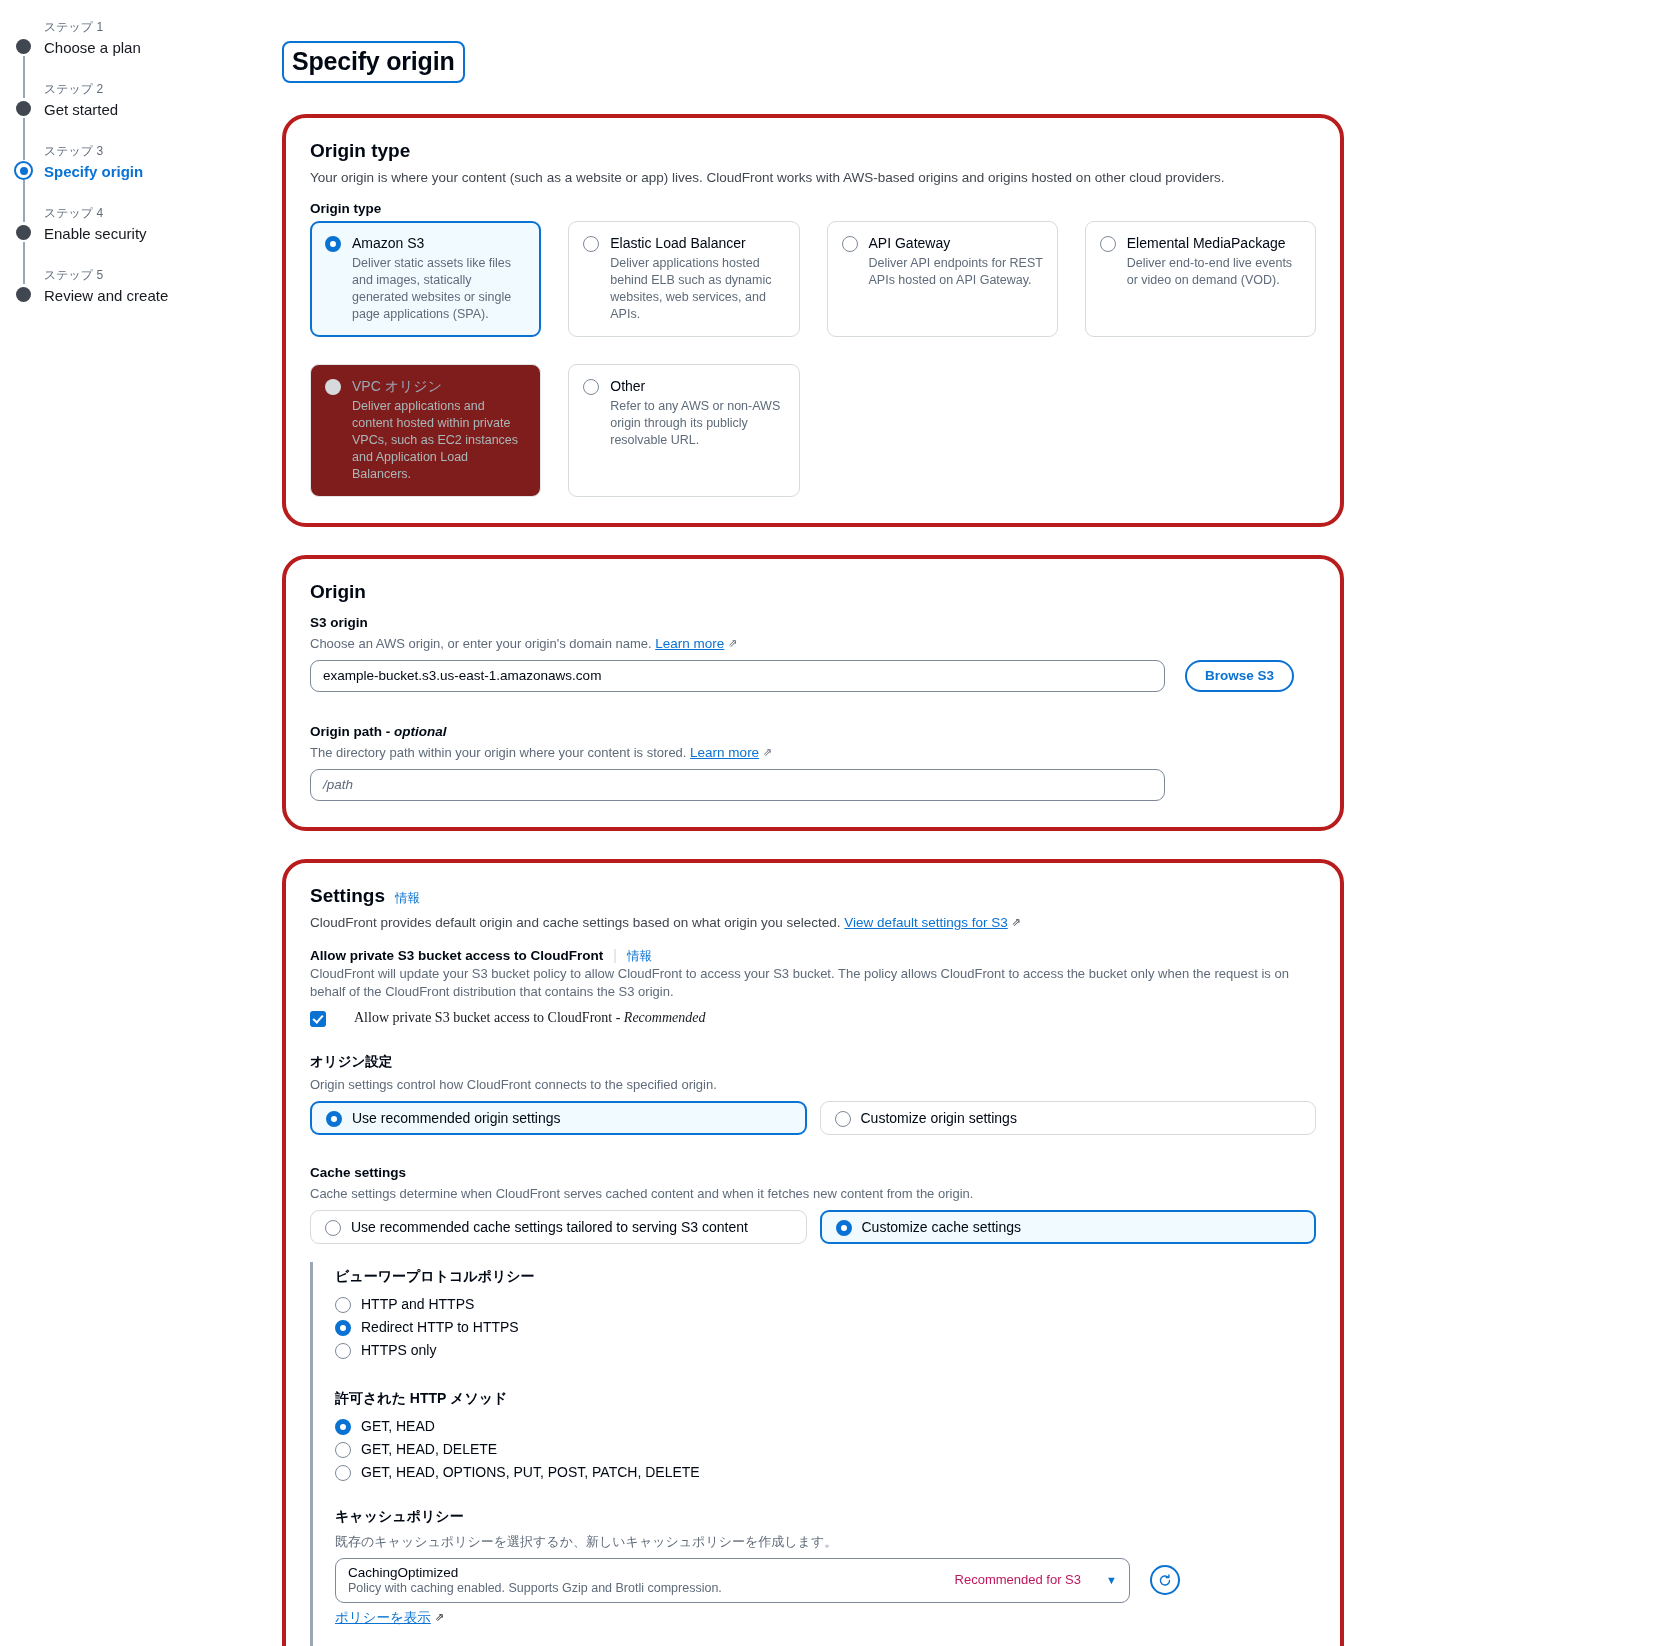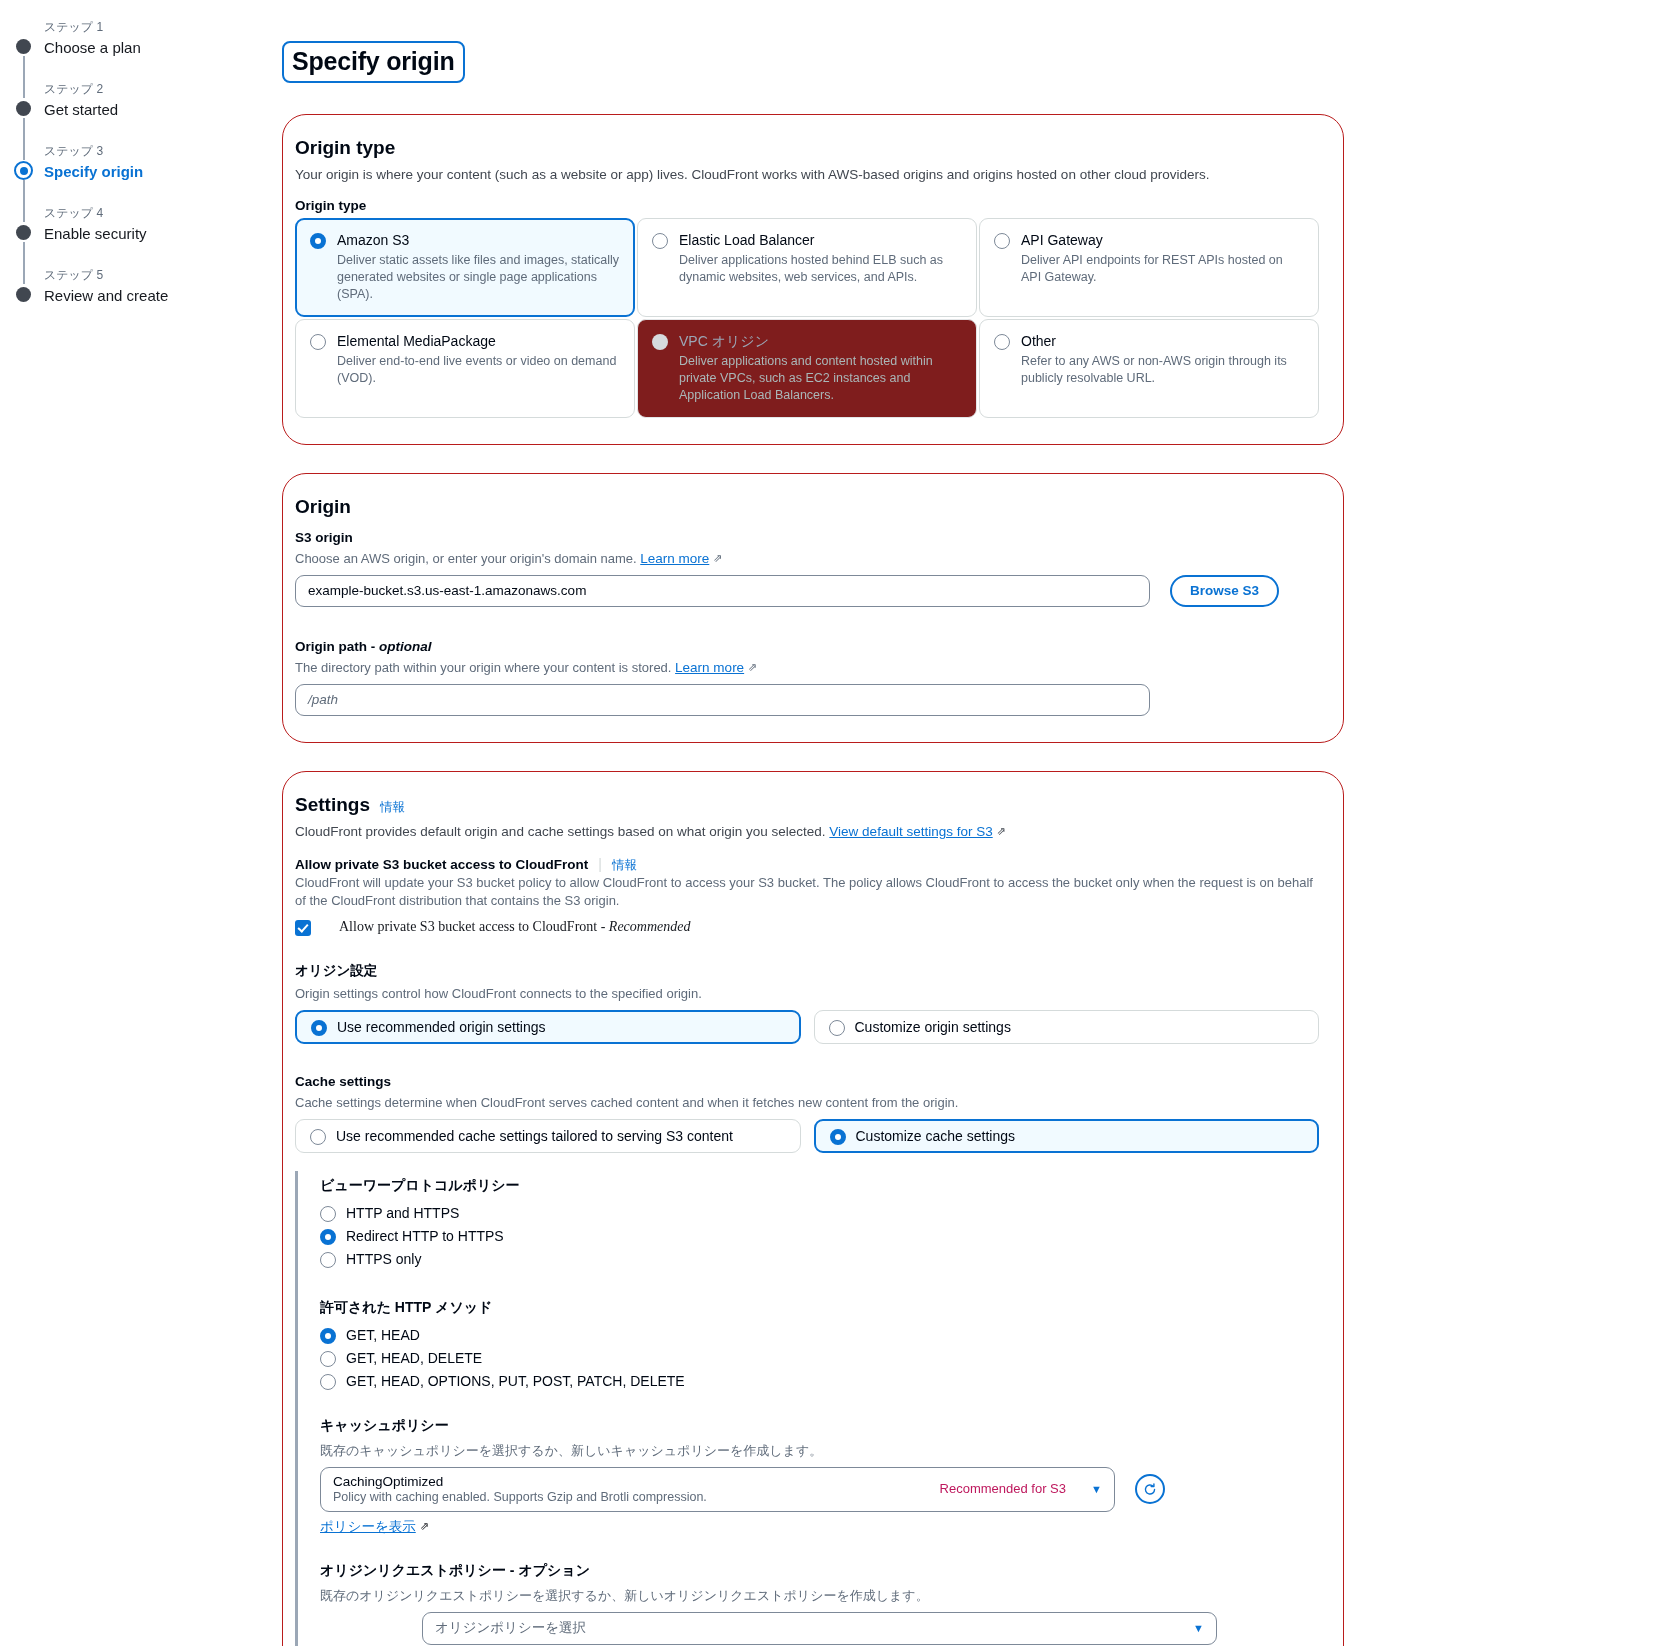--- a/index.html
+++ b/index.html
@@ -61,10 +61,10 @@
   }
 
   .card {
-    border: 1px solid #b91c1c;
+    border: 4px solid #b91c1c;
     border-radius: 24px;
     background: #ffffff;
-    padding: 22px 24px 26px 12px;
+    padding: 22px 24px 26px 24px;
     margin-bottom: 28px;
   }
   .card-h { font-size: 19px; font-weight: bold; color: #000814; margin: 0 0 6px 0; display:flex; align-items:baseline; gap:10px;}

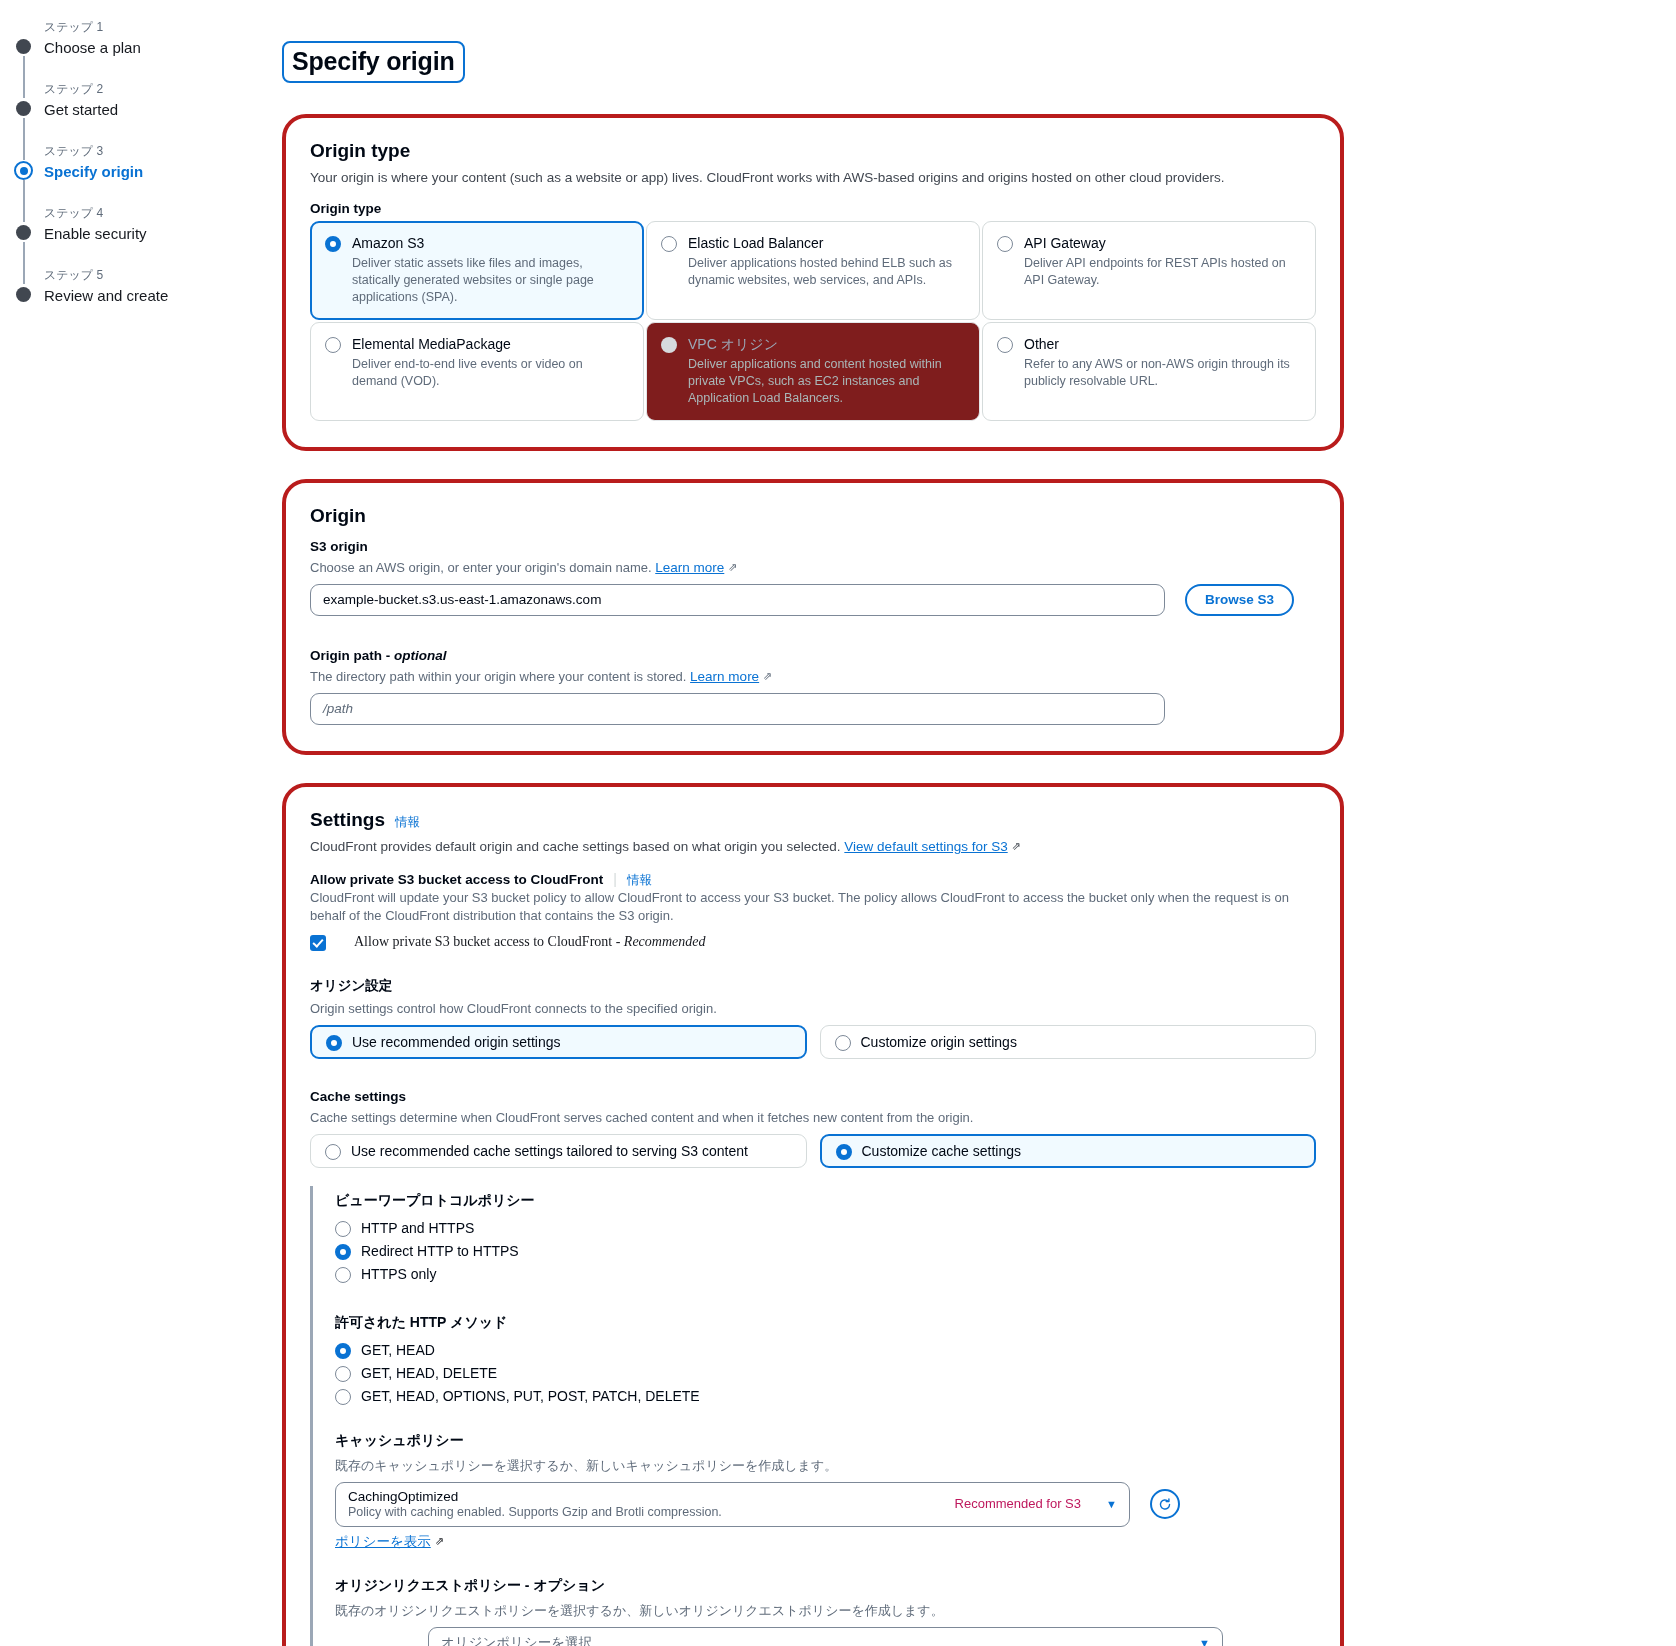--- a/index.html
+++ b/index.html
@@ -77,7 +77,7 @@
   .field-desc { font-size: 13px; color: #5f6b7a; line-height: 18px; margin-bottom: 7px; }
 
   
-  .tile-grid { display: grid; grid-template-columns: 1fr 1fr 1fr; gap: 2px; }
+  .tile-grid { display: grid; grid-template-columns: 1fr 1fr 1fr 1fr; gap: 27px; }
   .tile {
     border: 1px solid #d5dbdb; border-radius: 9px;
     padding: 12px 14px 13px 14px;

